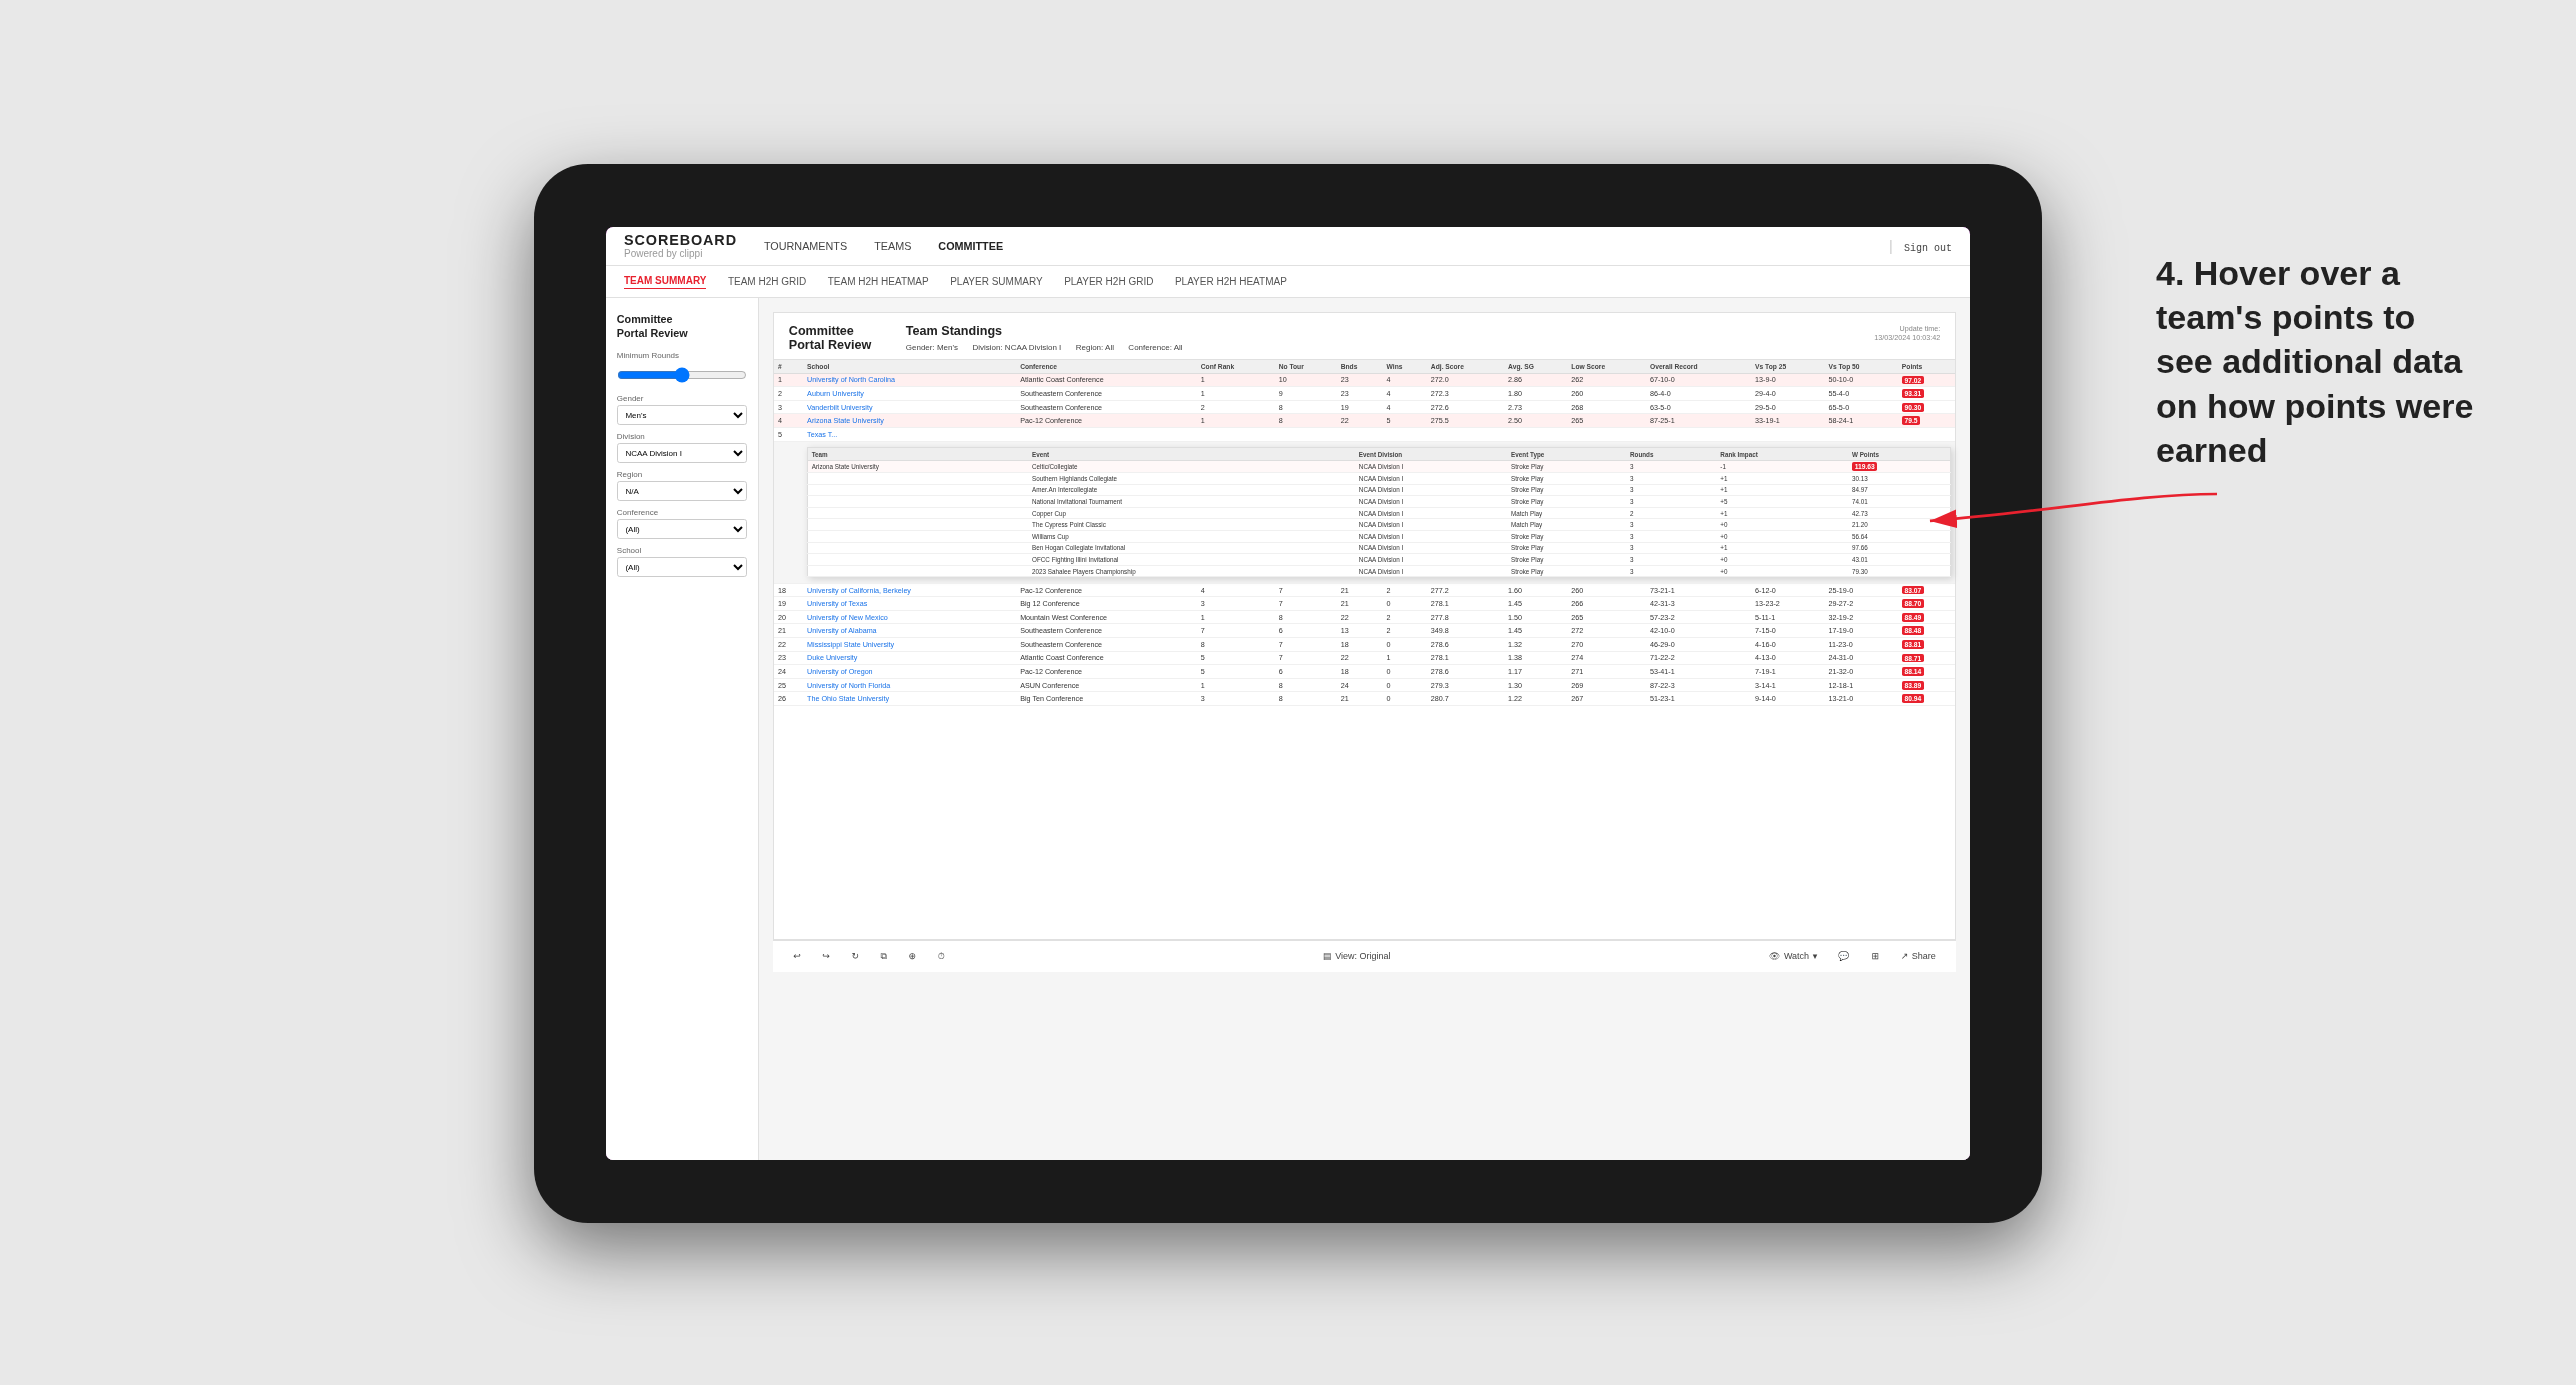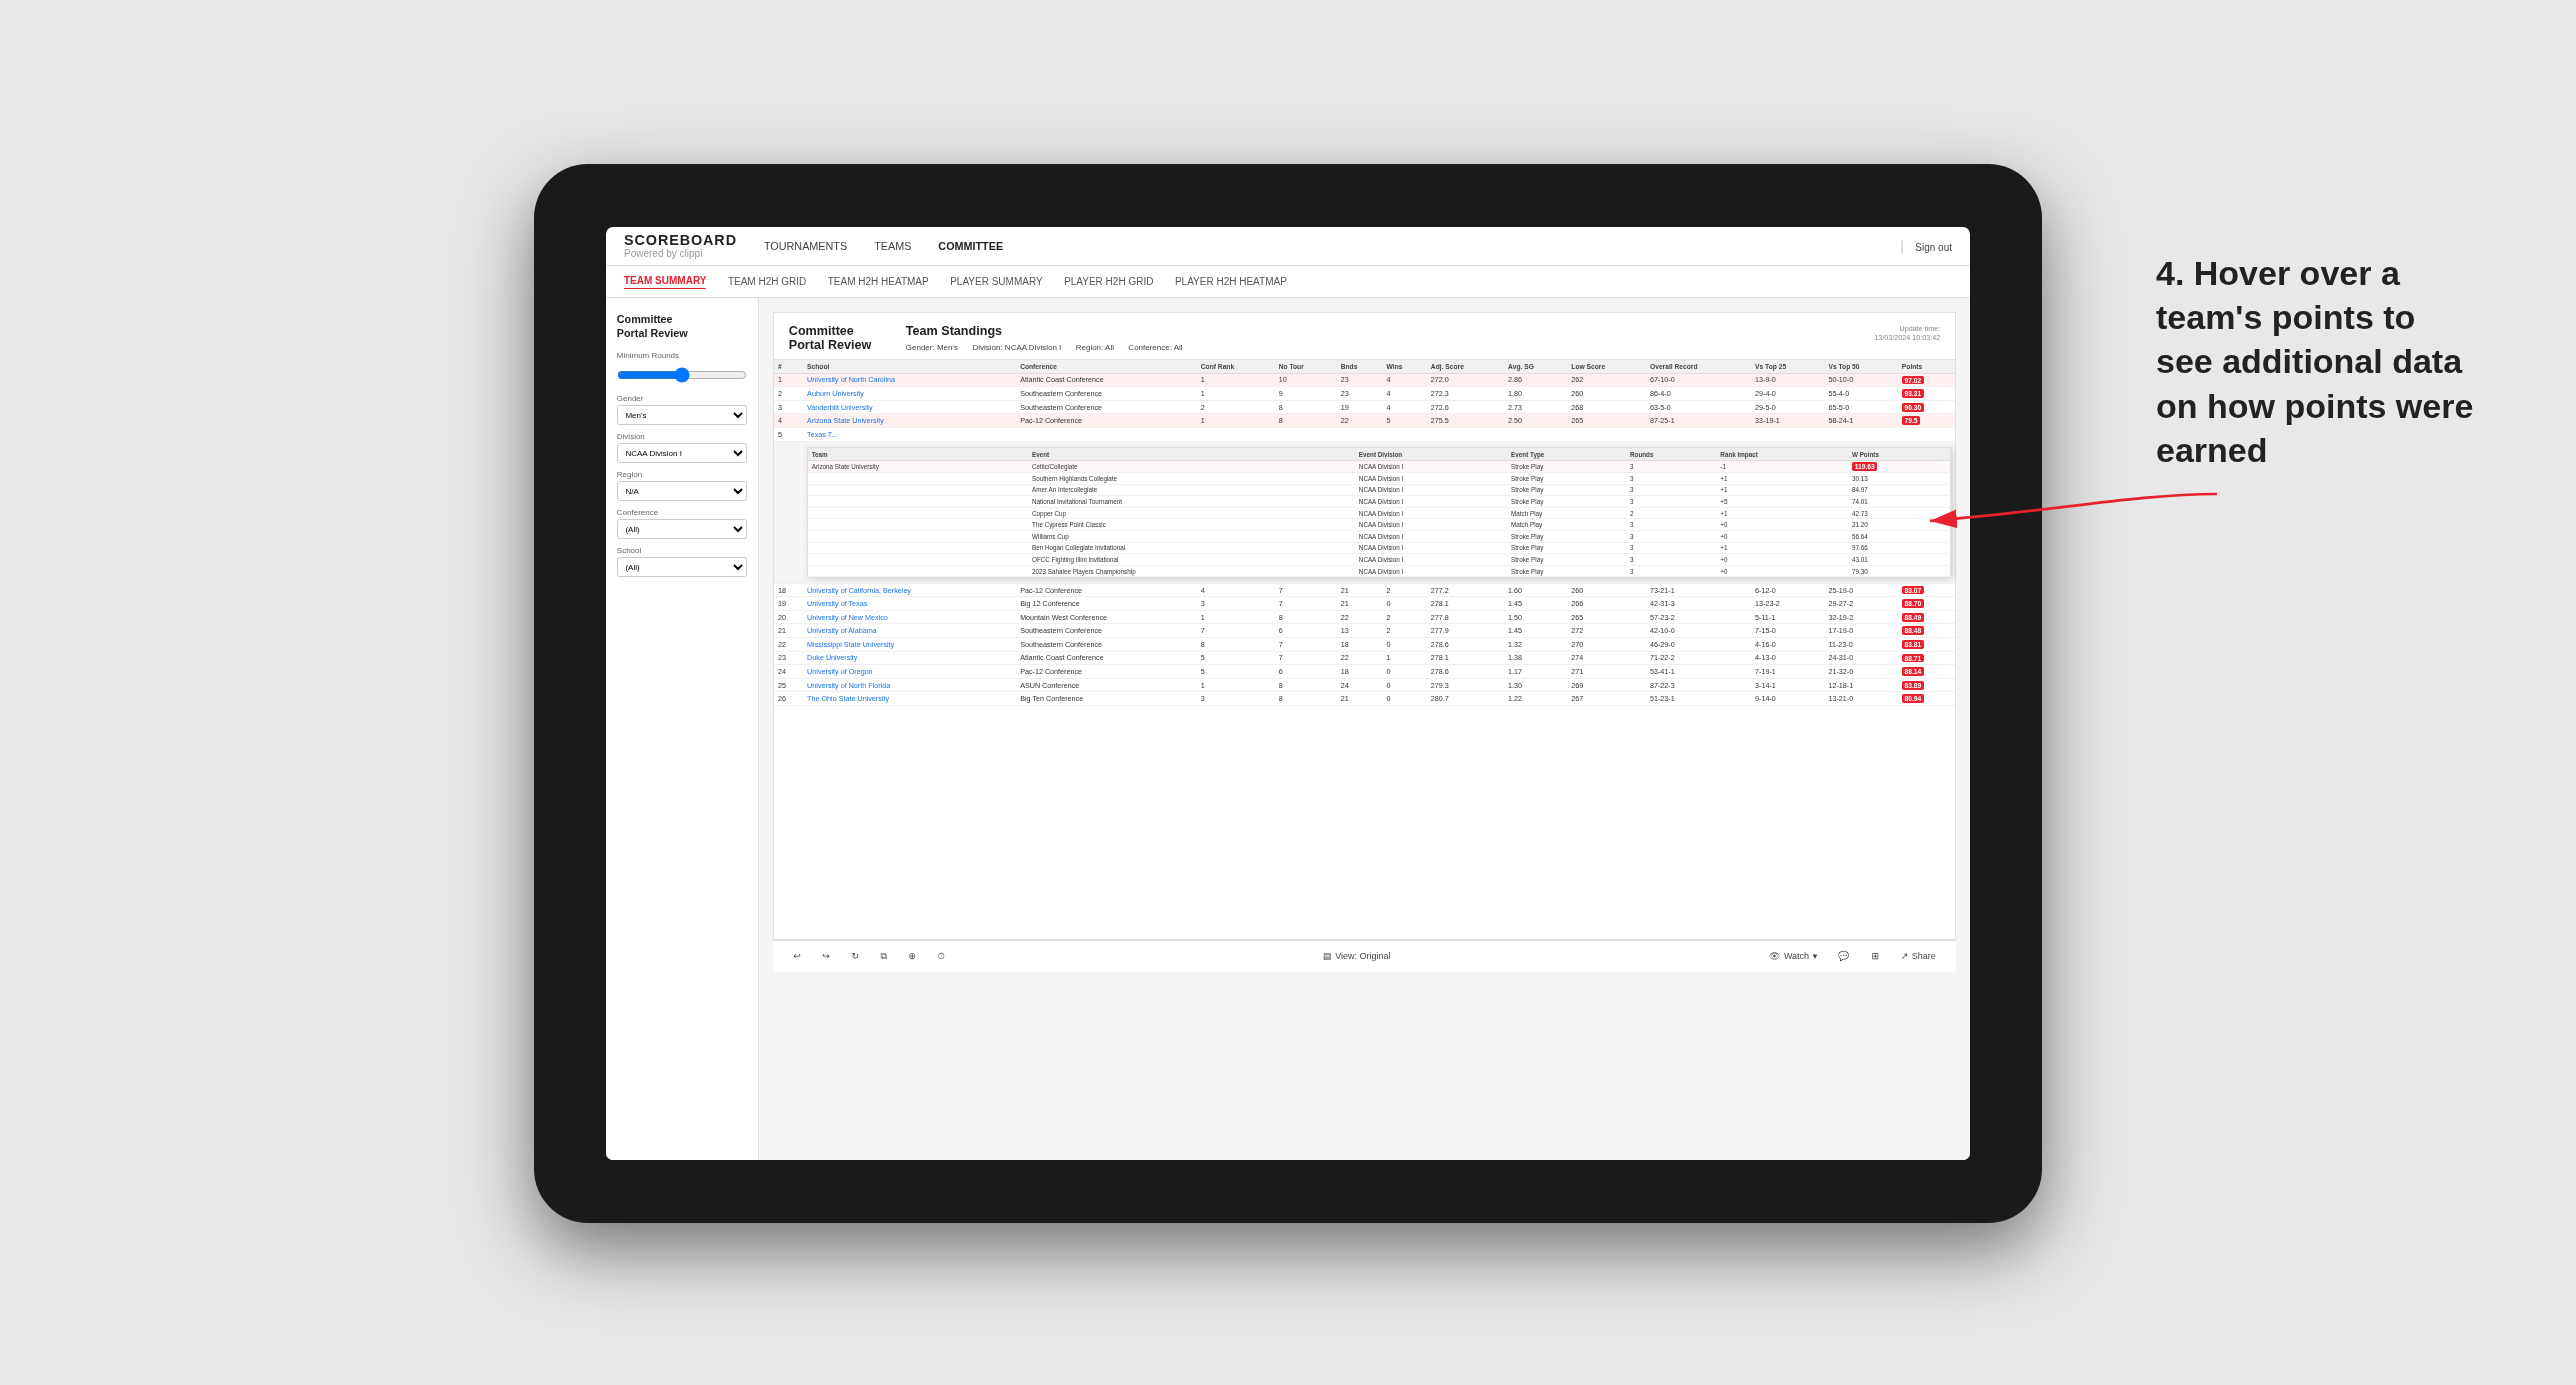--- a/index.html
+++ b/index.html
@@ -97,6 +97,7 @@
       font-size: 10px;
       color: #444;
       cursor: pointer;
+      font-family: Liberation Mono, monospace;
     }
 
     .sign-out-sep {

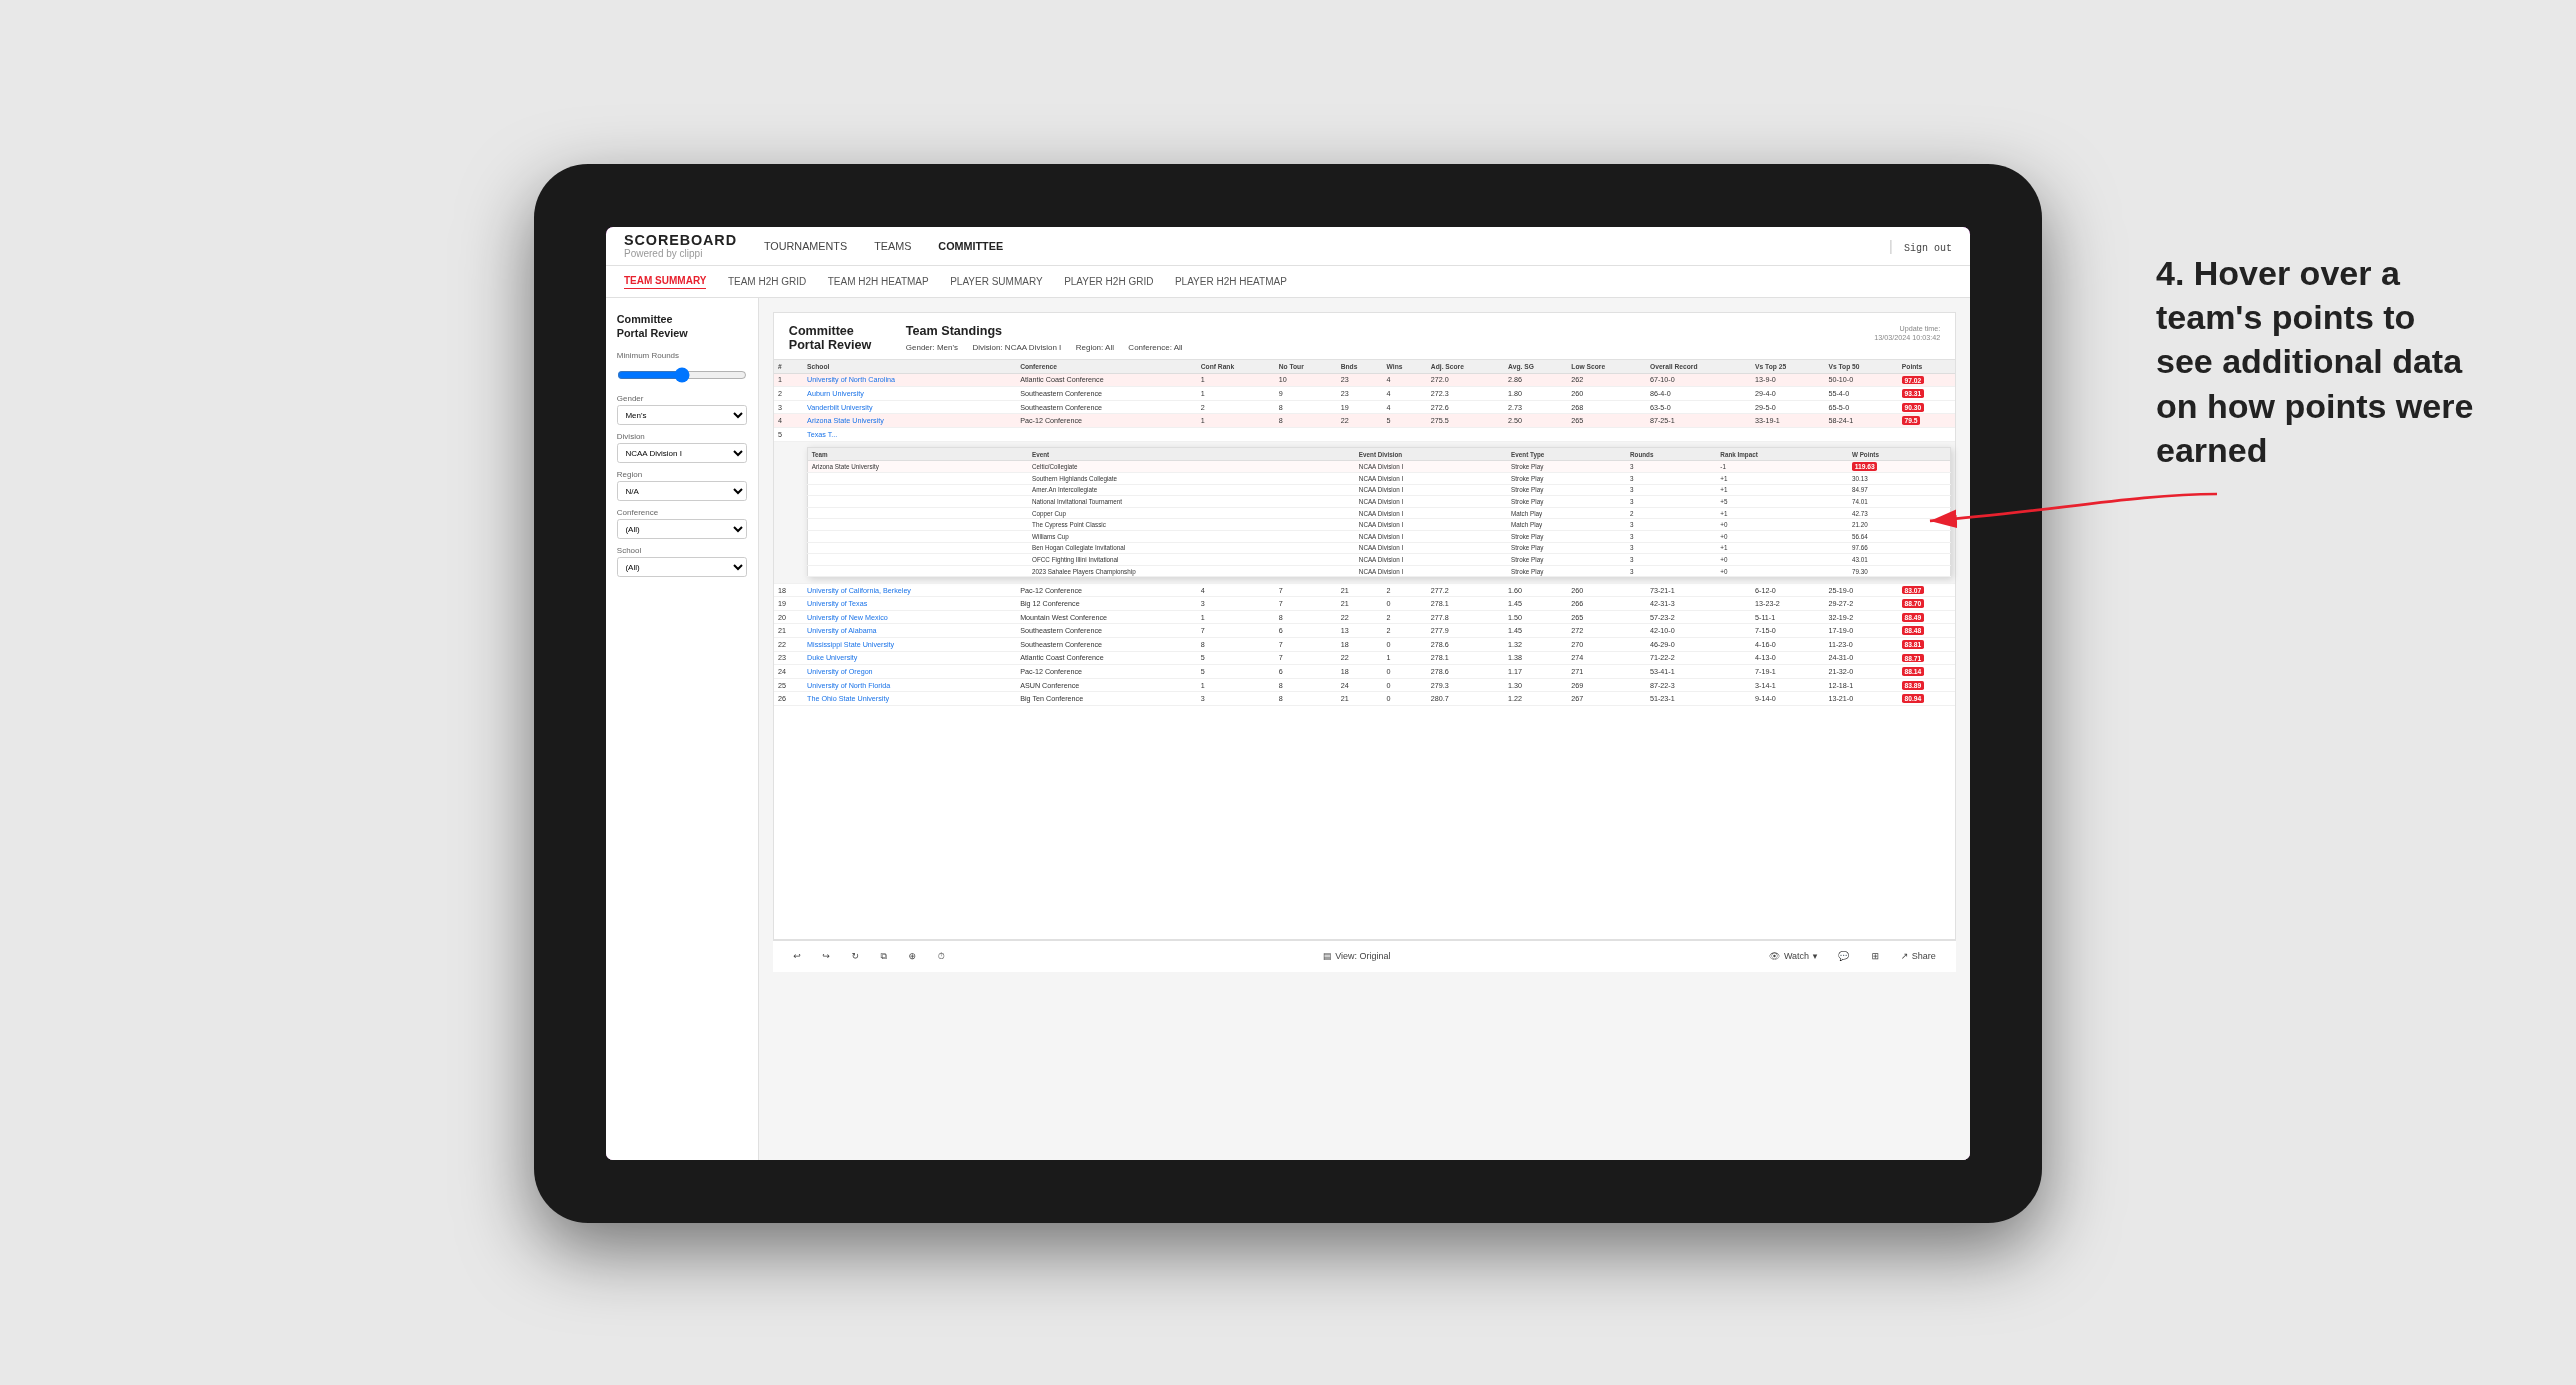--- a/index.html
+++ b/index.html
@@ -717,7 +717,7 @@
     <td>6</td>
     <td>13</td>
     <td>2</td>
-    <td>277.9</td>
+    <td>349.8</td>
     <td>1.45</td>
     <td>272</td>
     <td>42-10-0</td>

